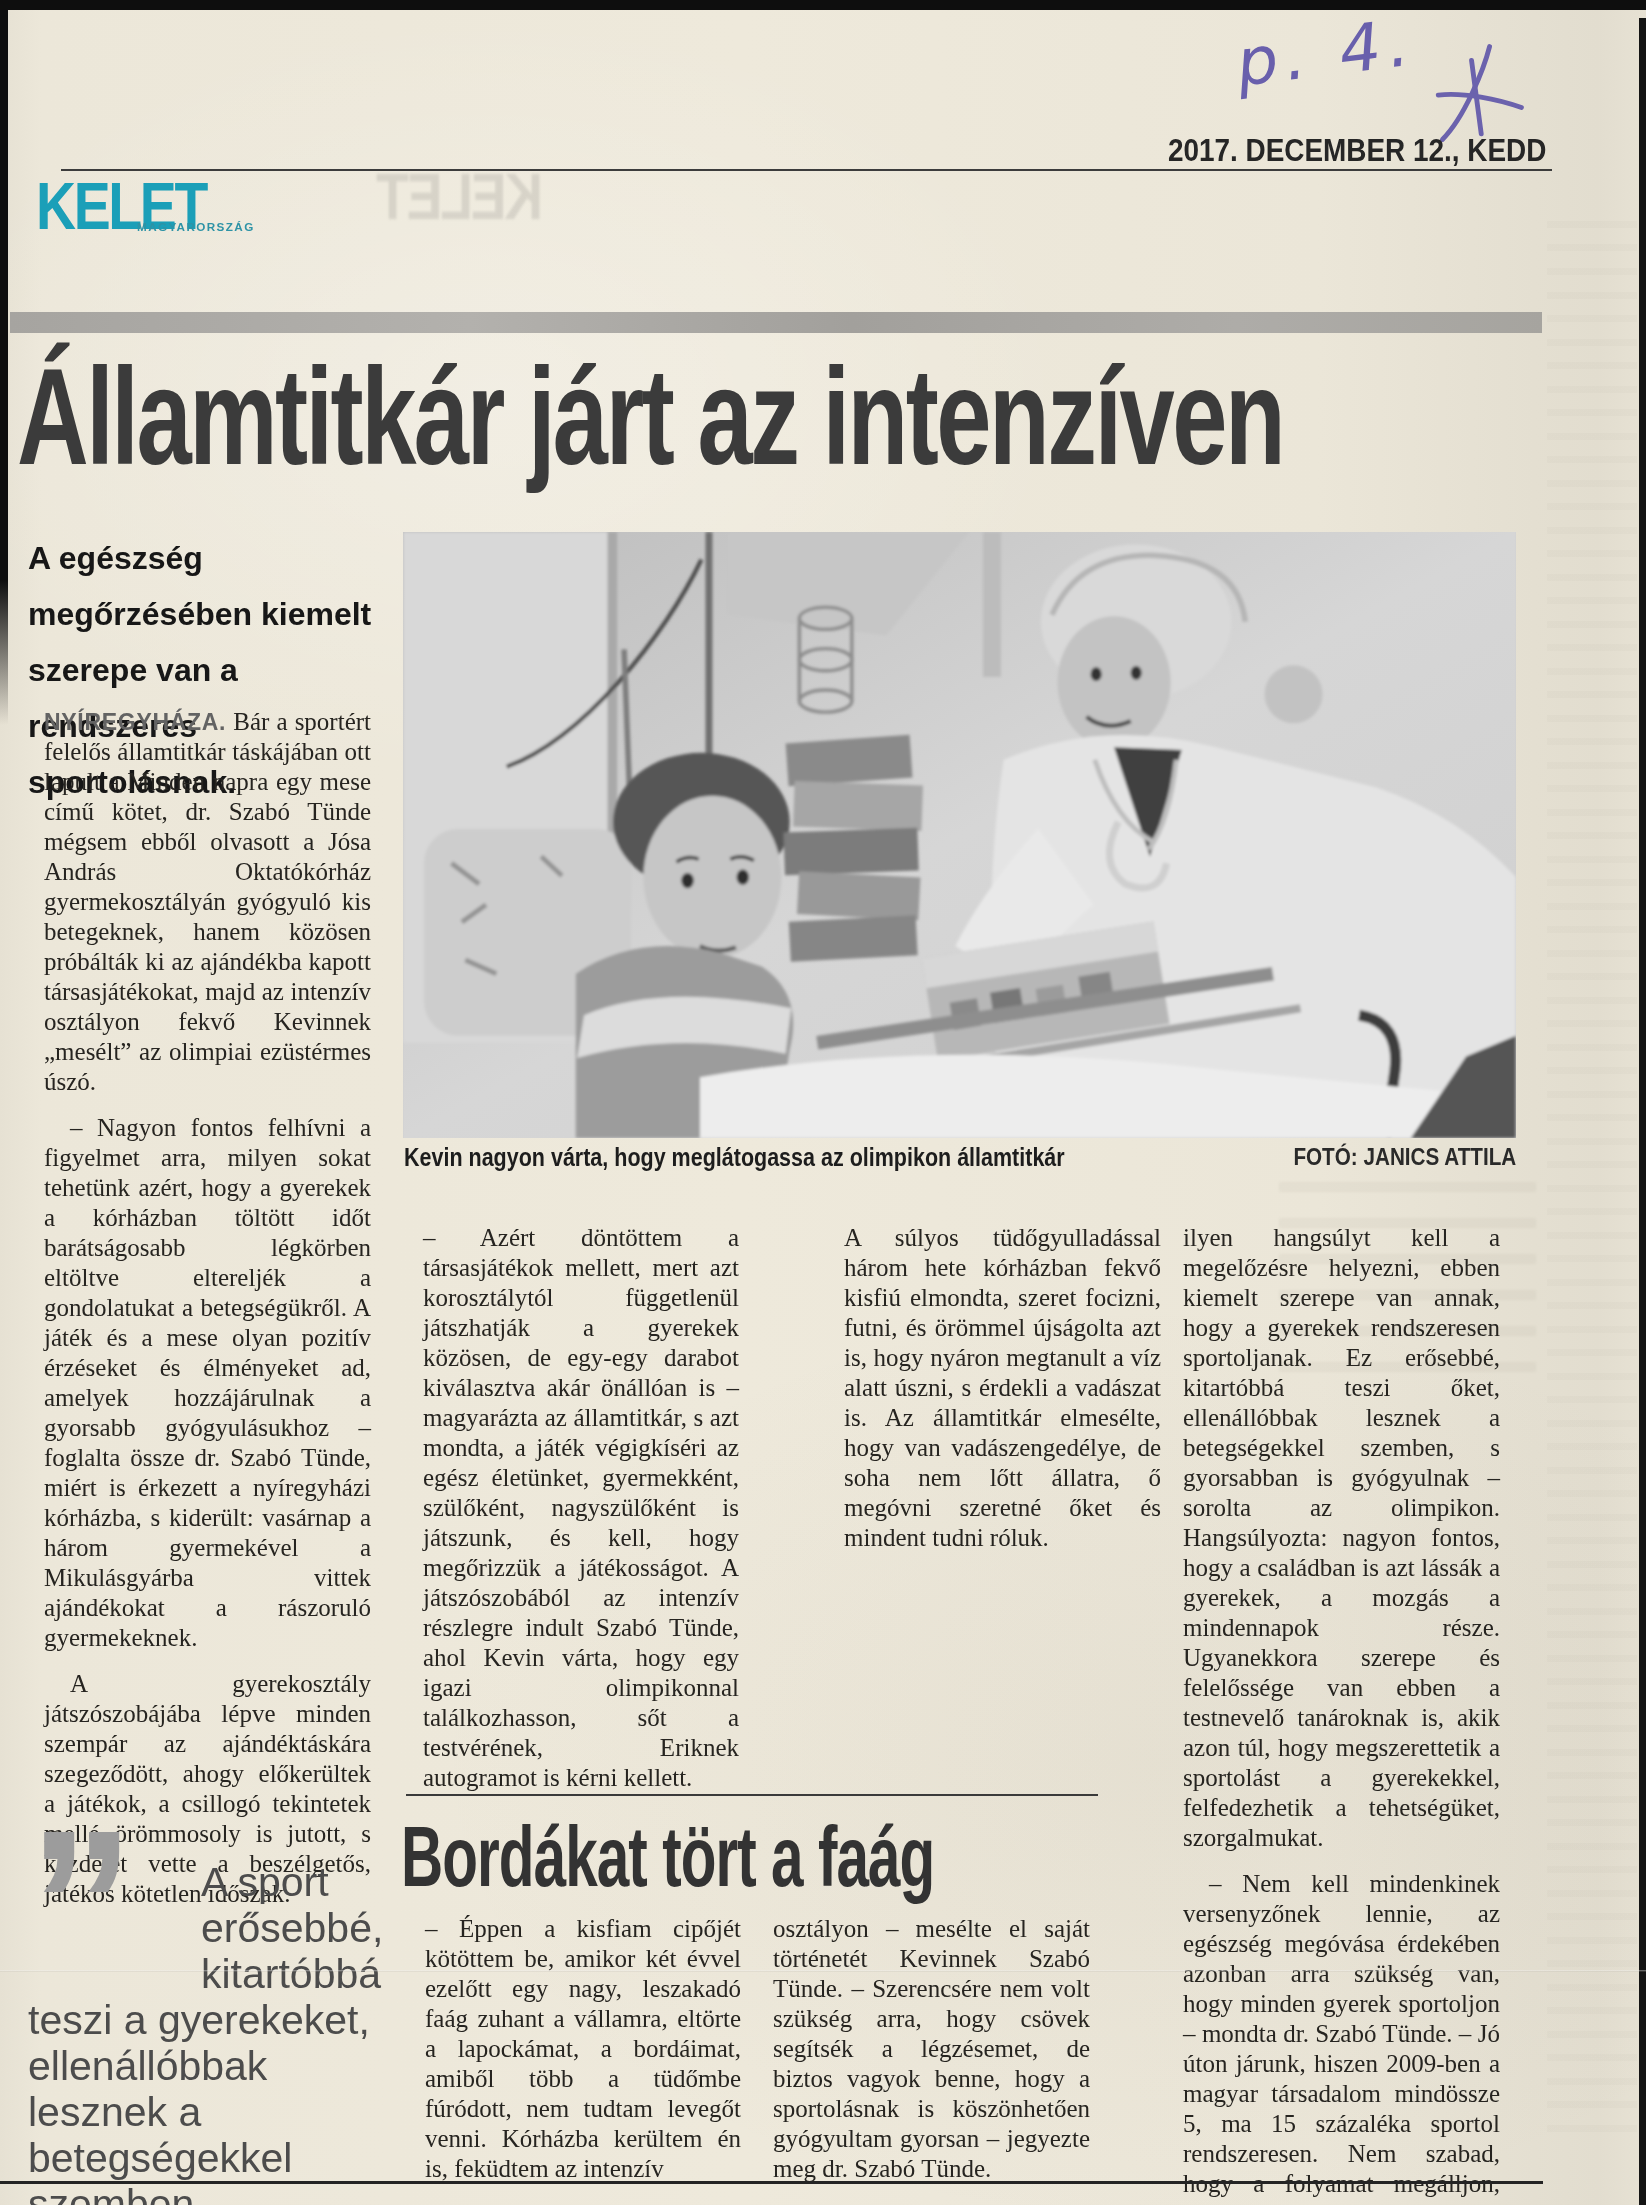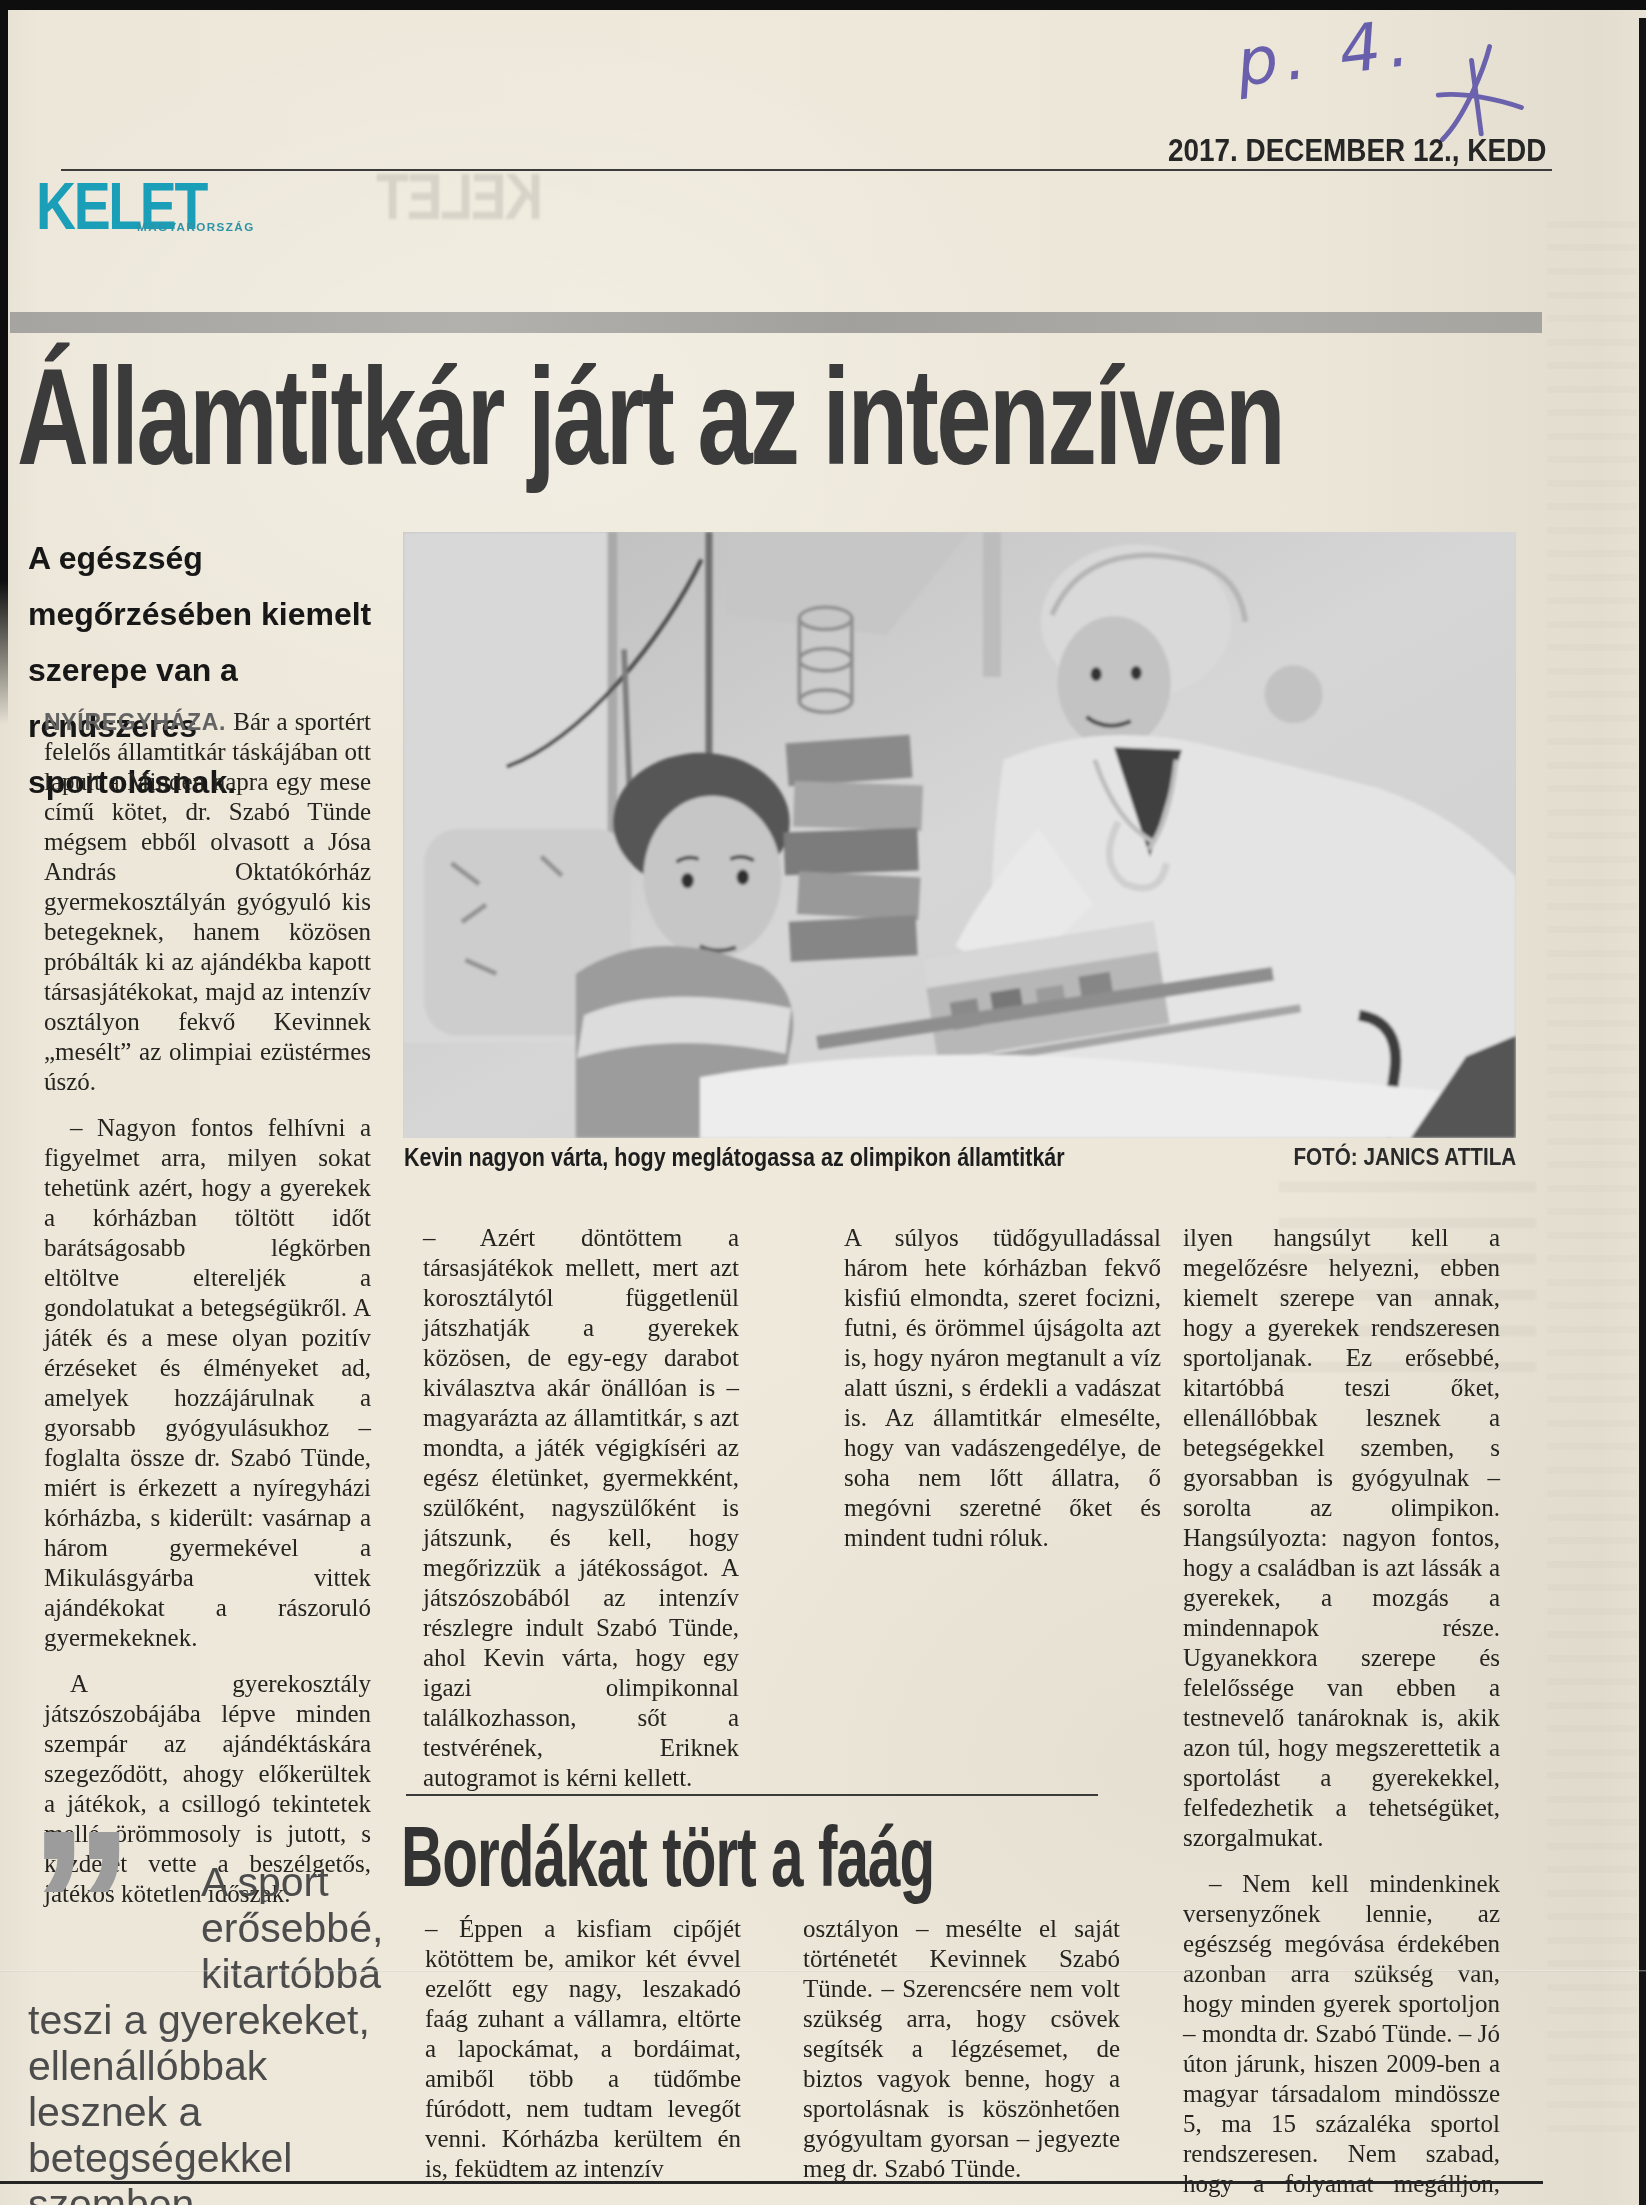--- a/index.html
+++ b/index.html
@@ -216,7 +216,7 @@
   <div class="col" style="left:409px;top:1898px;width:348px">
     <p class="body">– Éppen a kisfiam cipőjét kötöttem be, amikor két évvel ezelőtt egy nagy, leszakadó faág zuhant a vállamra, eltörte a lapockámat, a bordáimat, amiből több a tüdőmbe fúródott, nem tudtam levegőt venni. Kórházba kerültem én is, feküdtem az intenzív</p>
   </div>
-  <div class="col" style="left:787px;top:1898px;width:349px">
+  <div class="col" style="left:757px;top:1898px;width:349px">
     <p class="body">osztályon – mesélte el saját történetét Kevinnek Szabó Tünde. – Szerencsére nem volt szükség arra, hogy csövek segítsék a légzésemet, de biztos vagyok benne, hogy a sportolásnak is köszönhetően gyógyultam gyorsan – jegyezte meg dr. Szabó Tünde.</p>
   </div>
 

